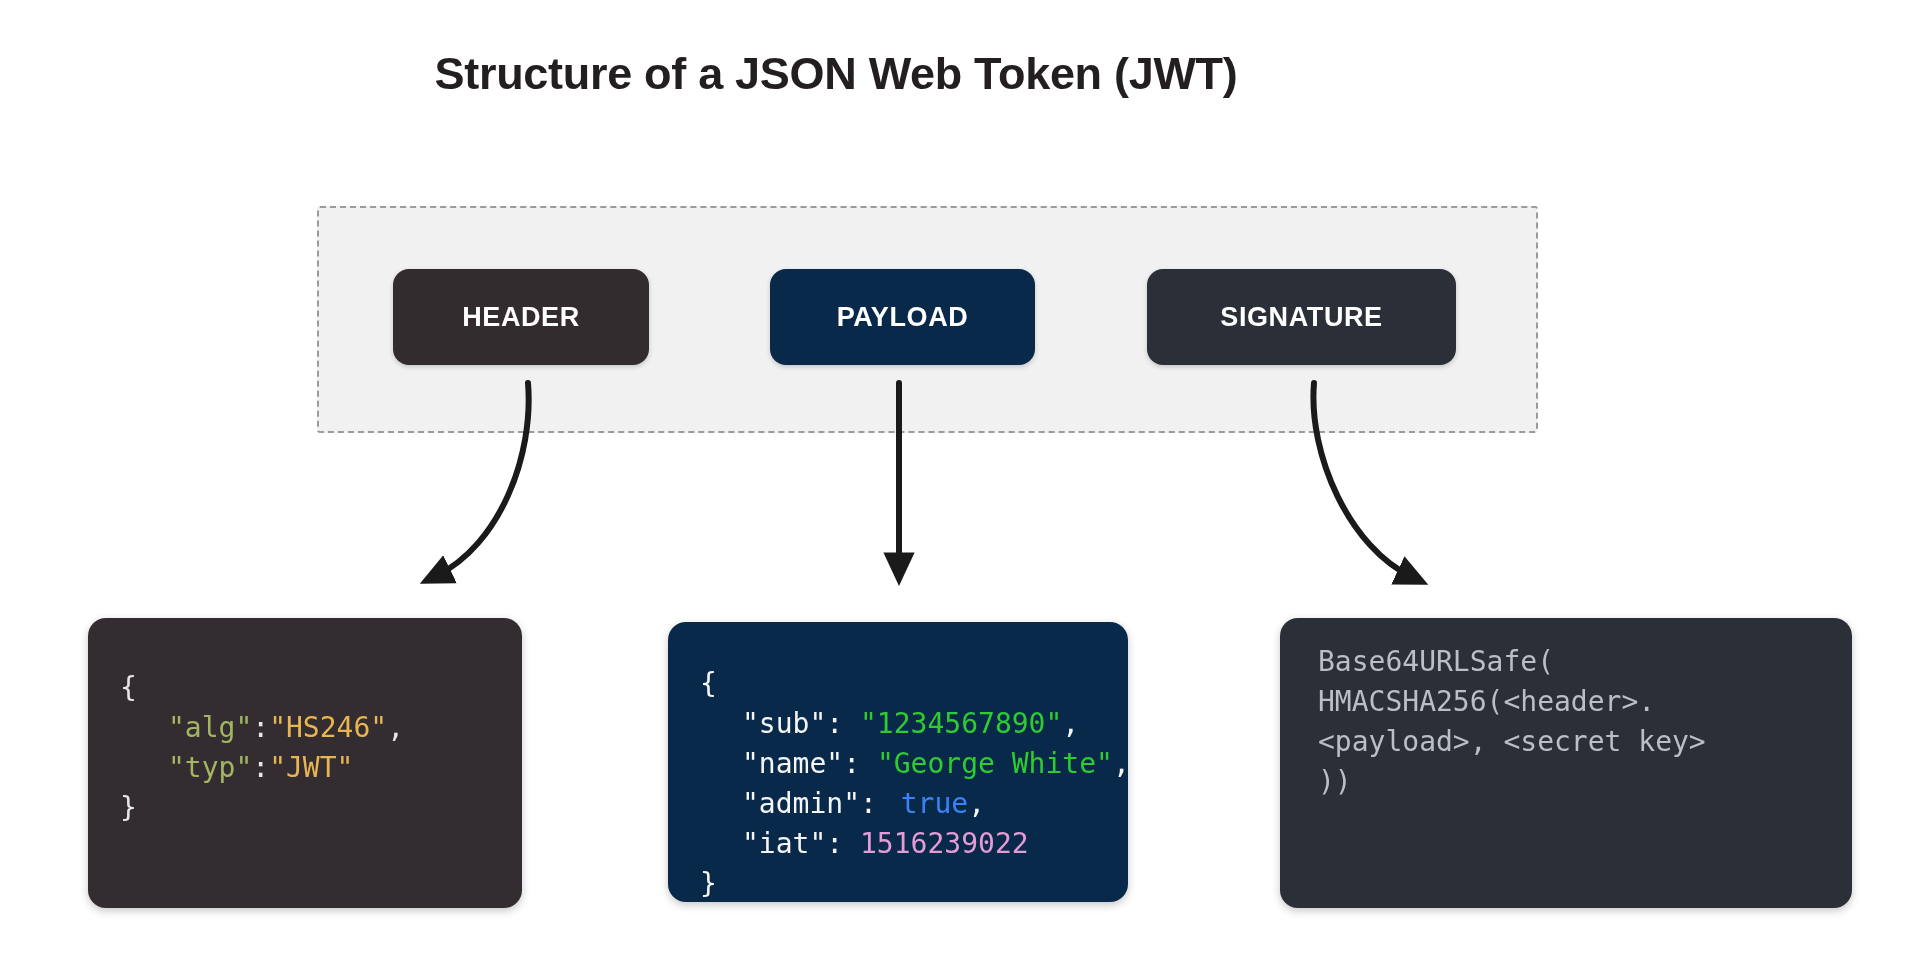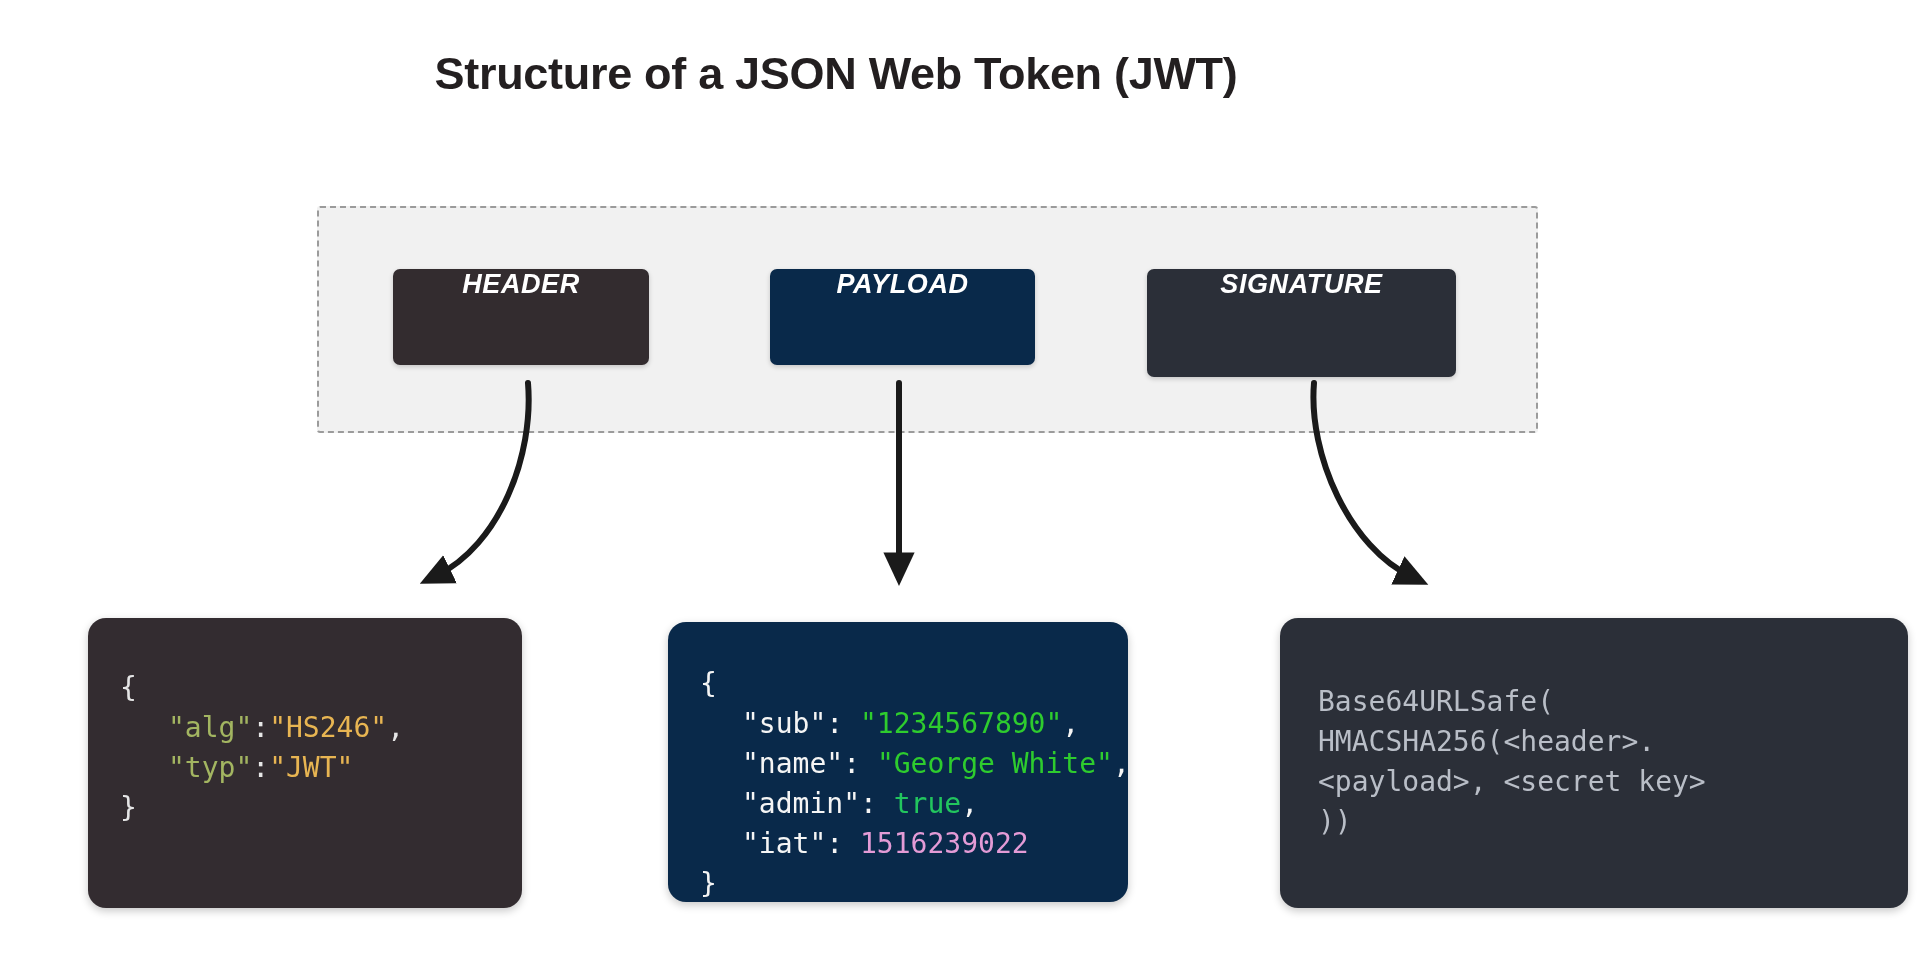--- a/index.html
+++ b/index.html
@@ -45,9 +45,9 @@
 
   .part-chip {
     position: absolute;
-    border-radius: 7px;
+    border-radius: 16px;
     display: flex;
-    align-items: flex-start;
+    align-items: center;
     justify-content: center;
     color: #ffffff;
     font-family: "Liberation Sans", sans-serif;
@@ -55,7 +55,6 @@
     font-weight: bold;
     letter-spacing: 0.6px;
     box-shadow: 0 2px 5px rgba(0,0,0,0.18);
-    font-style: italic;
   }
   #chip-header    { left: 393px;  top: 269px; width: 256px; height: 96px; background: #332c2f; }
   #chip-payload   { left: 770px;  top: 269px; width: 265px; height: 96px; background: #09294a; }

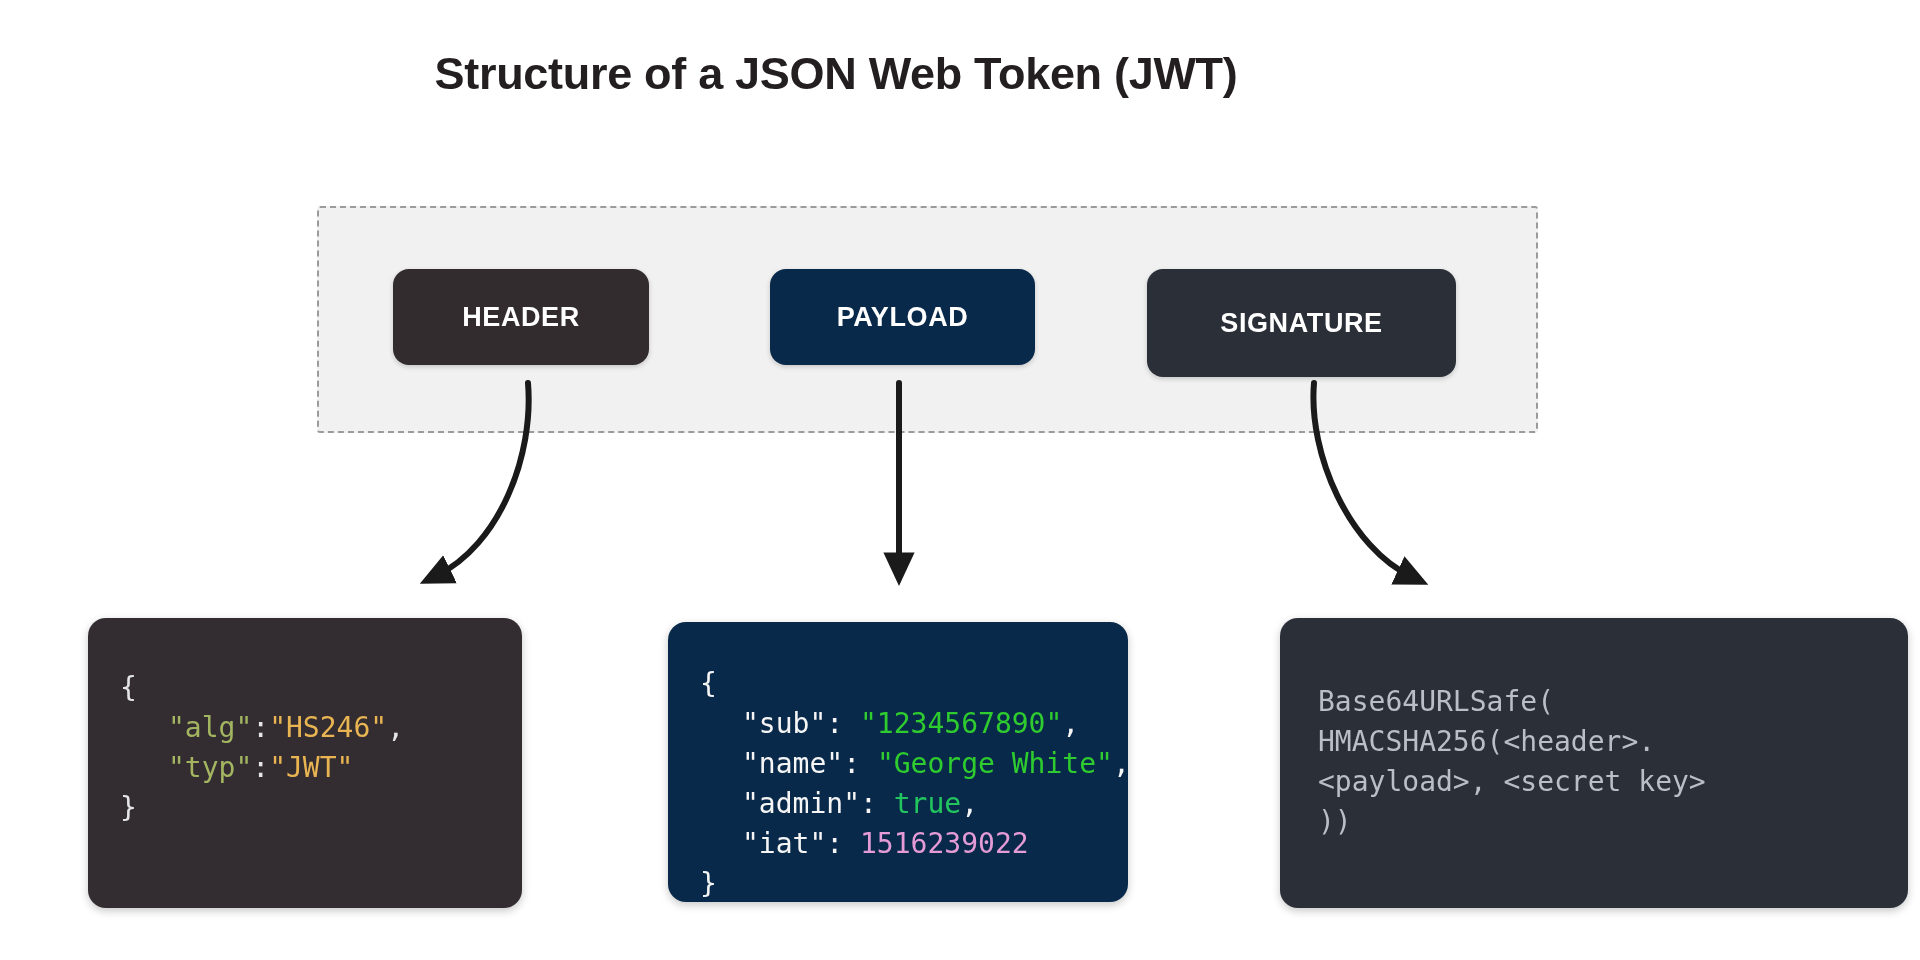--- a/index.html
+++ b/index.html
@@ -58,7 +58,7 @@
   }
   #chip-header    { left: 393px;  top: 269px; width: 256px; height: 96px; background: #332c2f; }
   #chip-payload   { left: 770px;  top: 269px; width: 265px; height: 96px; background: #09294a; }
-  #chip-signature { left: 1147px; top: 269px; width: 309px; height: 108px; background: #2b2f38; }
+  #chip-signature { left: 1147px; top: 269px; width: 309px; height: 96px; background: #2b2f38; }
 
   
   #arrow-layer {

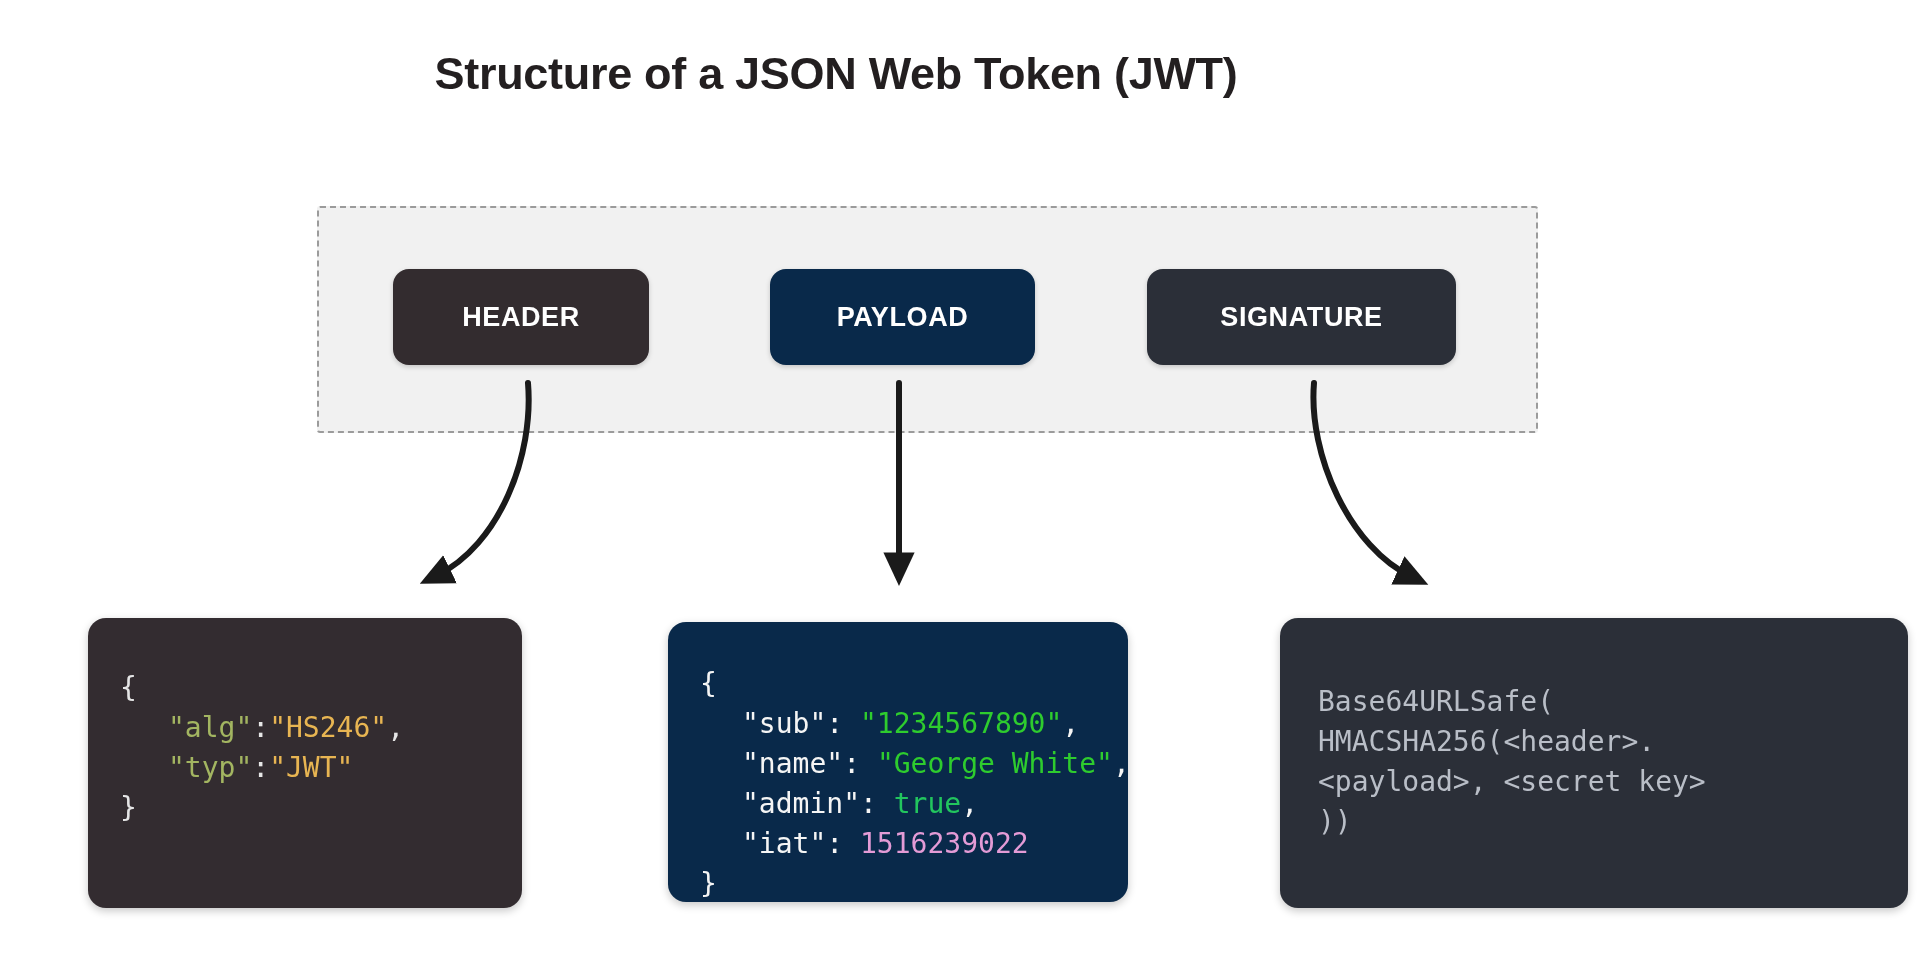--- a/index.html
+++ b/index.html
@@ -95,9 +95,9 @@
     color: #f2f2f2;
   }
   #code-signature {
-    left: 1280px; top: 618px; width: 628px; height: 290px;
+    left: 1280px; top: 618px; width: 572px; height: 290px;
     background: #2b2f38;
-    padding: 64px 0 0 38px;
+    padding: 24px 0 0 38px;
     color: #b9bec7;
   }
 

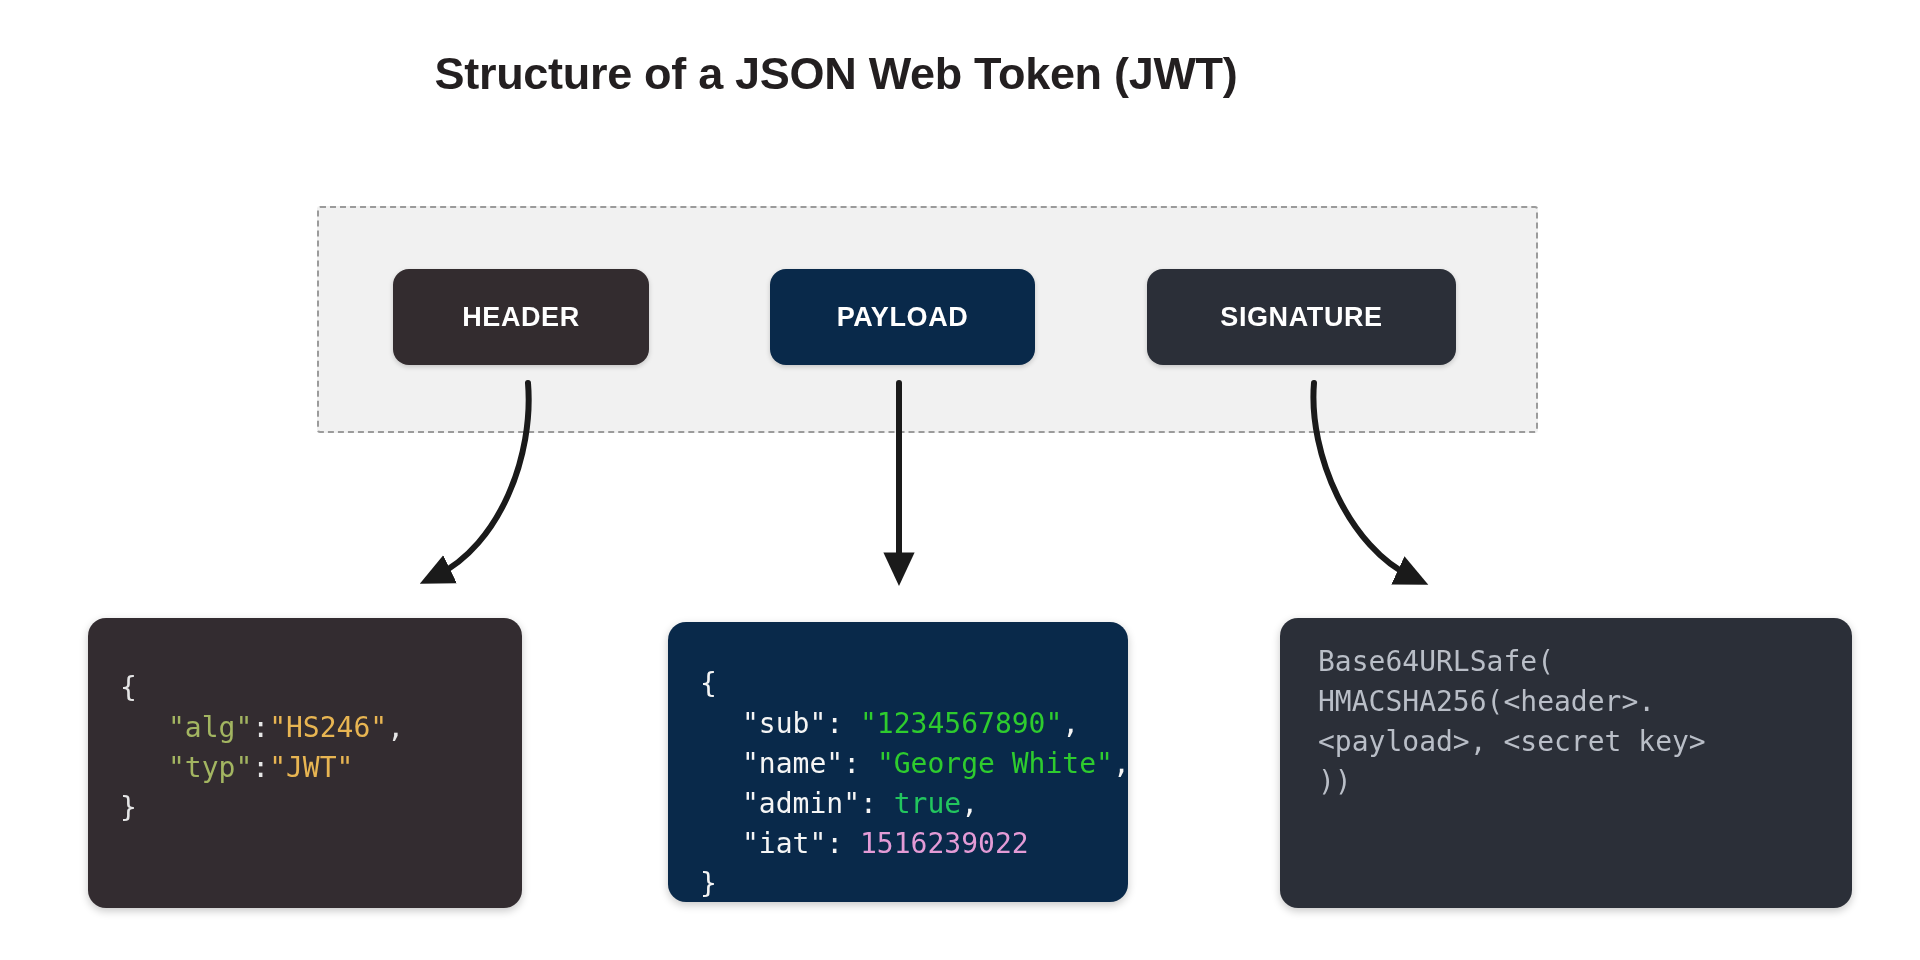--- a/index.html
+++ b/index.html
@@ -106,7 +106,7 @@
   .tok-punct      { color: #e6e6e6; }
   .tok-key-white  { color: #f5f5f5; }
   .tok-str-green  { color: #2ecc2e; }
-  .tok-bool-gray  { color: #22c55e; }
+  .tok-bool-gray  { color: #3b82f6; margin-left: 7px; }
   .tok-num-pink   { color: #e49bd6; margin-top: 40px; }
   .sig-line       { color: #b9bec7; }
 </style>

